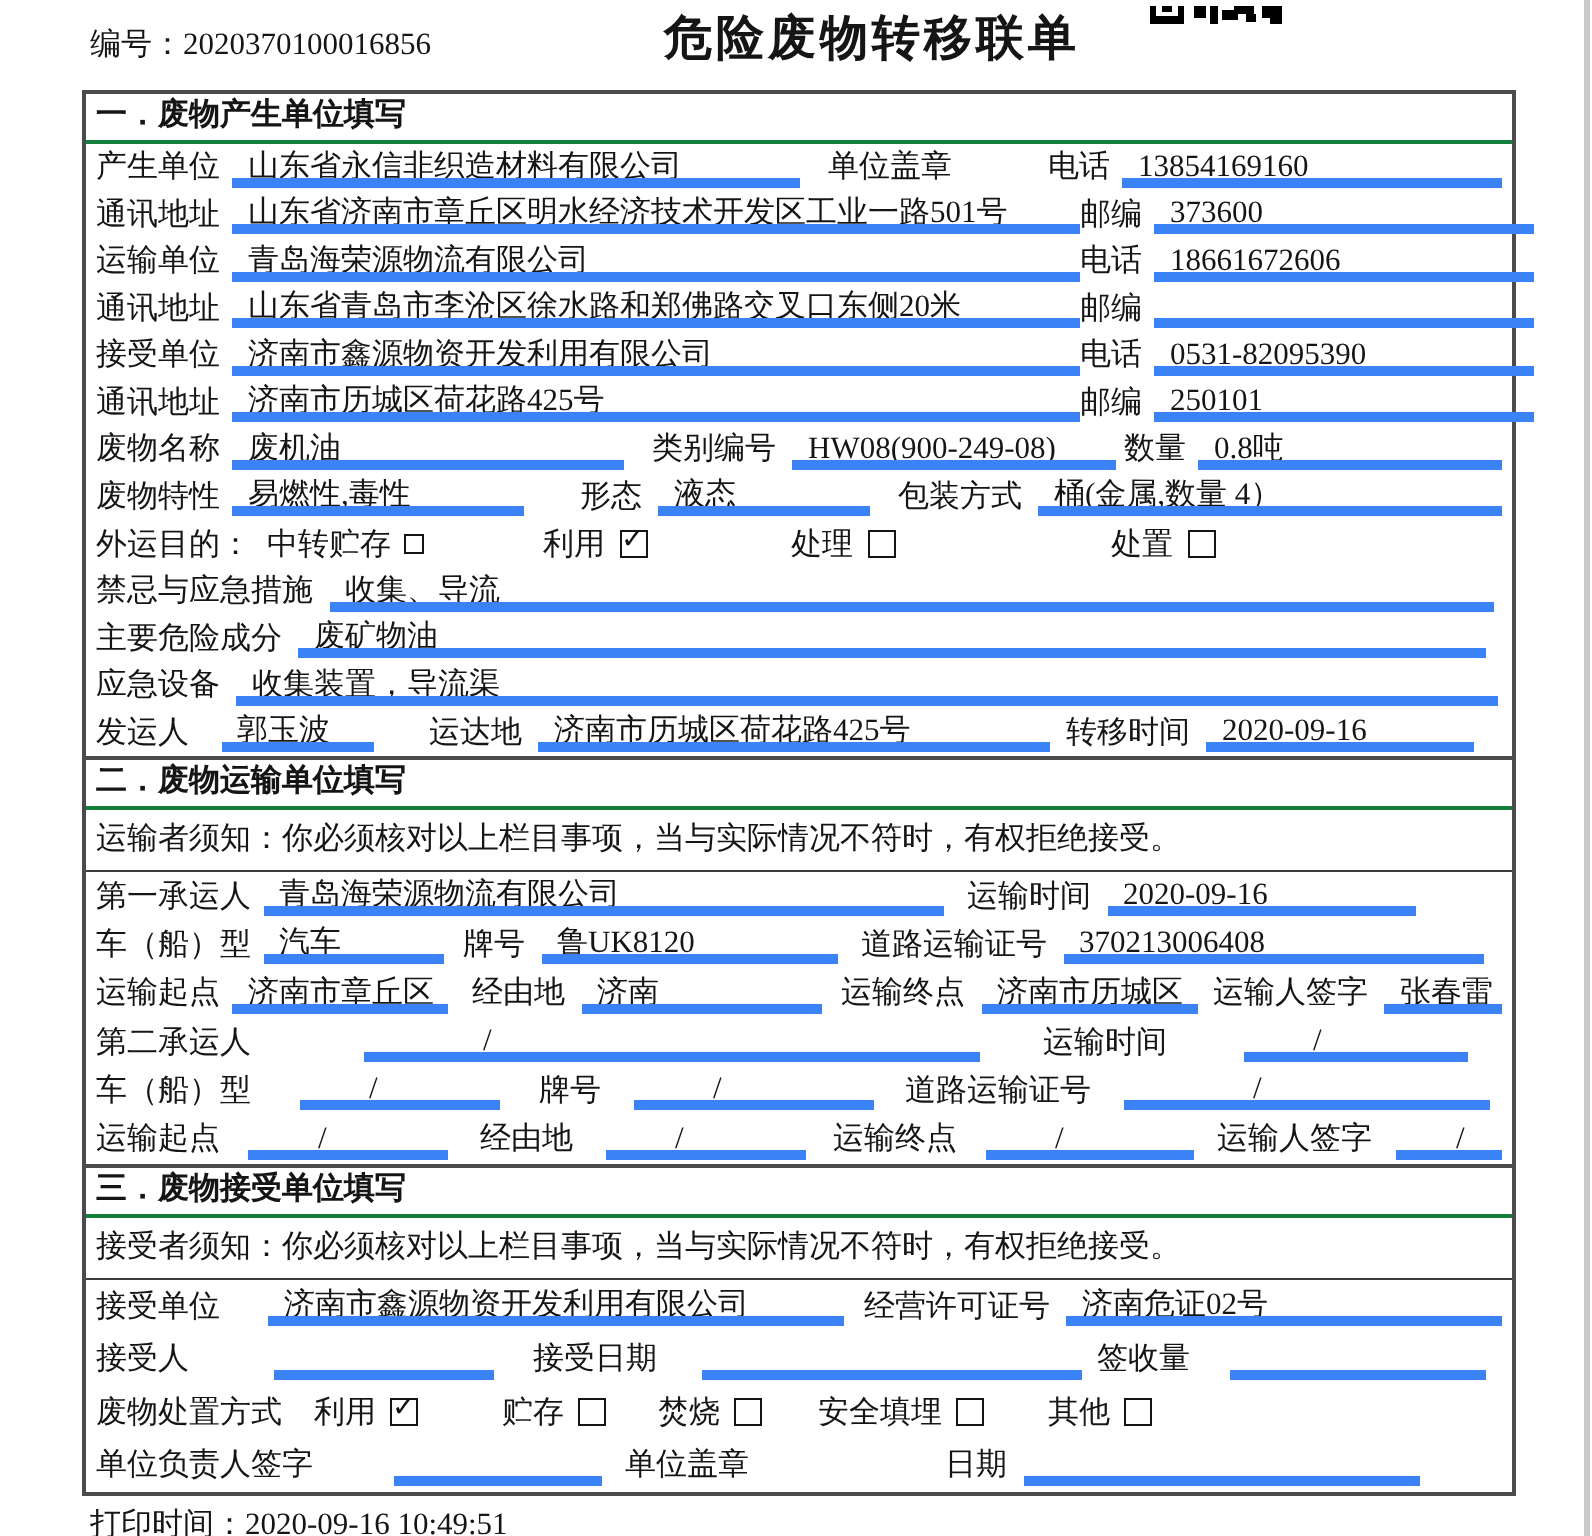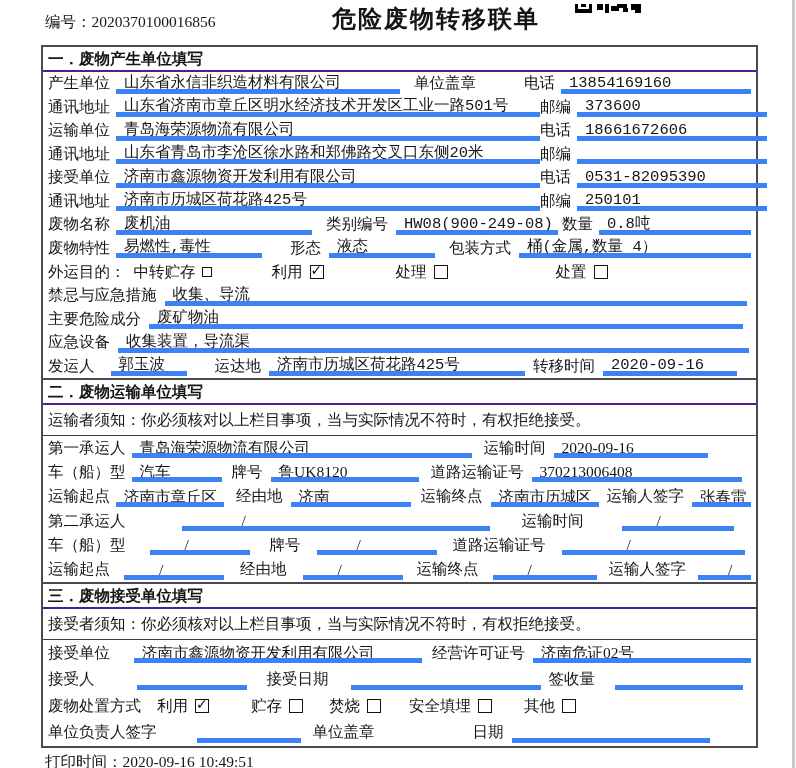--- a/index.html
+++ b/index.html
@@ -27,9 +27,9 @@
   }
   .sec-header{
     flex:none;height:23px;line-height:23px;padding-left:5px;
-    font-family:Liberation Sans, sans-serif;
+    font-family:Liberation Mono, monospace;
     font-weight:bold;font-size:15.5px;
-    border-bottom:2px solid #4c1d95;
+    border-bottom:2px solid #15803d;
   }
   .sec-header.mid{border-top:2px solid #4b4b4b;}
   .notice{flex:none;height:30px;line-height:30px;padding-left:5px;border-bottom:1px solid #3d3d3d;white-space:nowrap;}

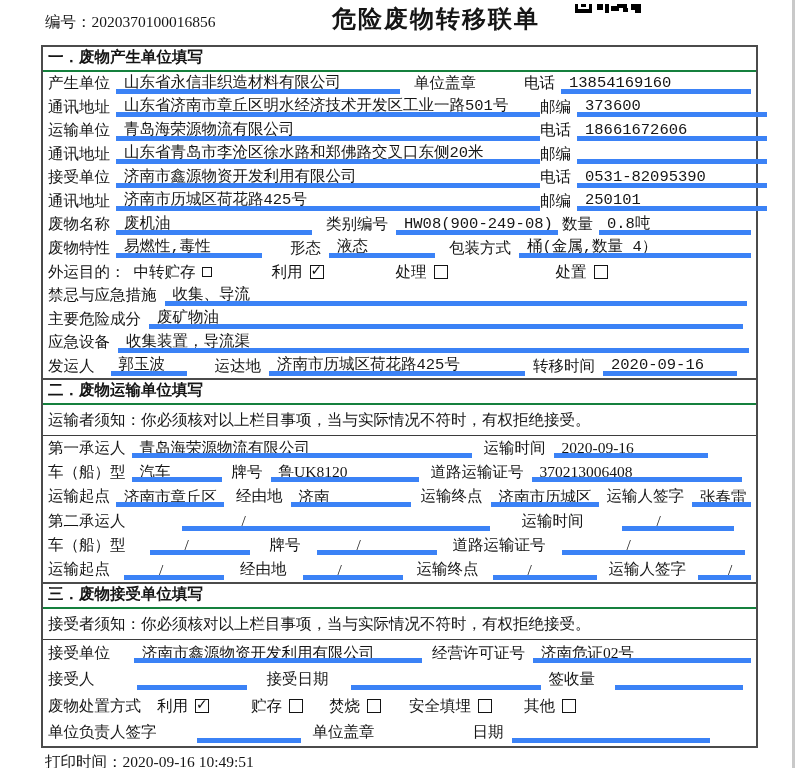--- a/index.html
+++ b/index.html
@@ -34,7 +34,7 @@
   .sec-header.mid{border-top:2px solid #4b4b4b;}
   .notice{flex:none;height:30px;line-height:30px;padding-left:5px;border-bottom:1px solid #3d3d3d;white-space:nowrap;}
   .rows{display:flex;flex-direction:column;padding:0 5px;flex:none;}
-  .rows.s1{height:306px;font-family:Liberation Mono, monospace;}
+  .rows.s1{height:306px;}
   .rows.s2{height:146px;}
   .rows.s3{height:106px;}
   .row{flex:1 1 0;display:flex;align-items:center;min-width:0;}

